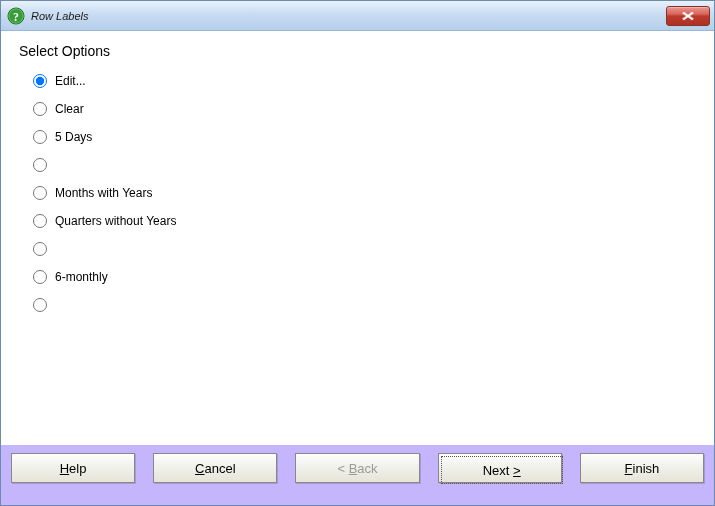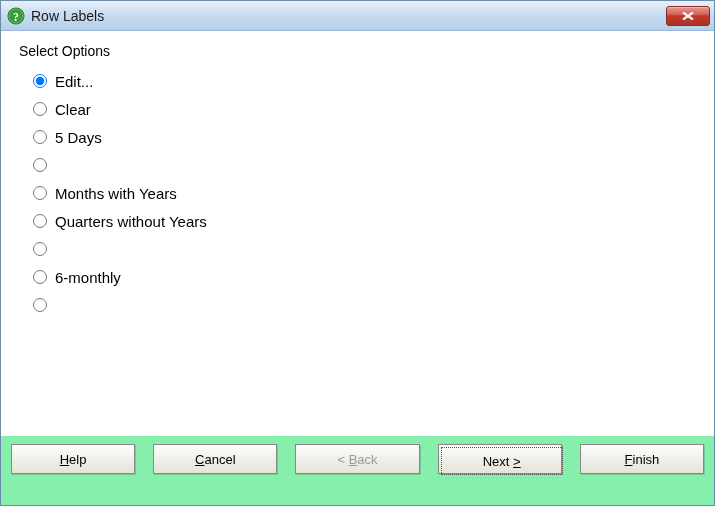--- a/index.html
+++ b/index.html
@@ -40,9 +40,10 @@
     }
     .titlebar .title {
       color: #1a1a1a;
-      font-size: 14px;
+      font-size: 11px;
       flex: 1;
       white-space: nowrap;
+      font-style: italic;
     }
     .close-btn {
       width: 44px;

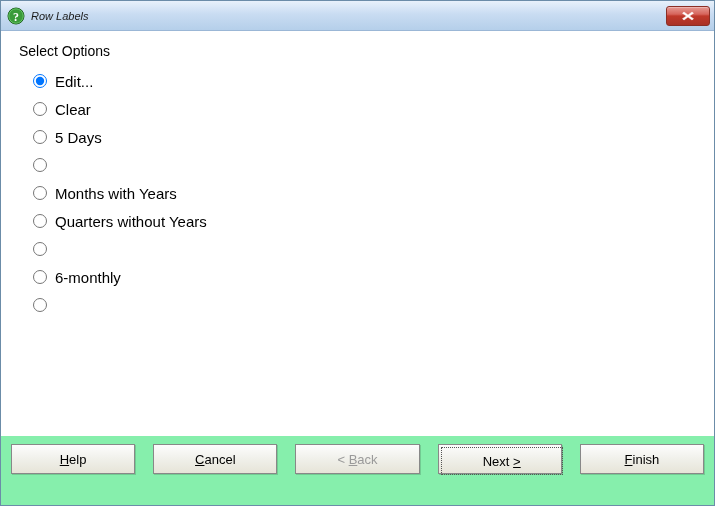--- a/index.html
+++ b/index.html
@@ -86,7 +86,7 @@
       cursor: pointer;
     }
     .radio-item label {
-      font-size: 15px;
+      font-size: 12px;
       color: #000;
       cursor: pointer;
     }

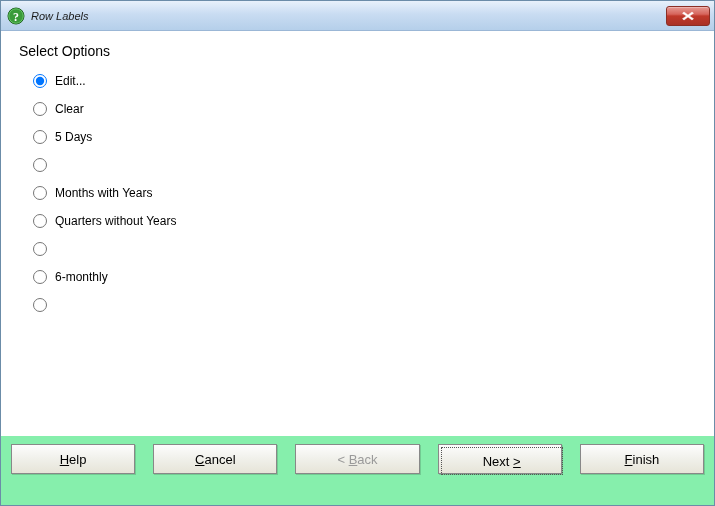--- a/index.html
+++ b/index.html
@@ -92,10 +92,10 @@
     }
     .button-row {
       display: flex;
-      padding: 8px 10px 31px 10px;
+      padding: 8px 10px 22px 10px;
       gap: 18px;
       justify-content: flex-start;
-      background: #86efac;
+      background: #c4b5fd;
     }
     .btn {
       width: 128px;

